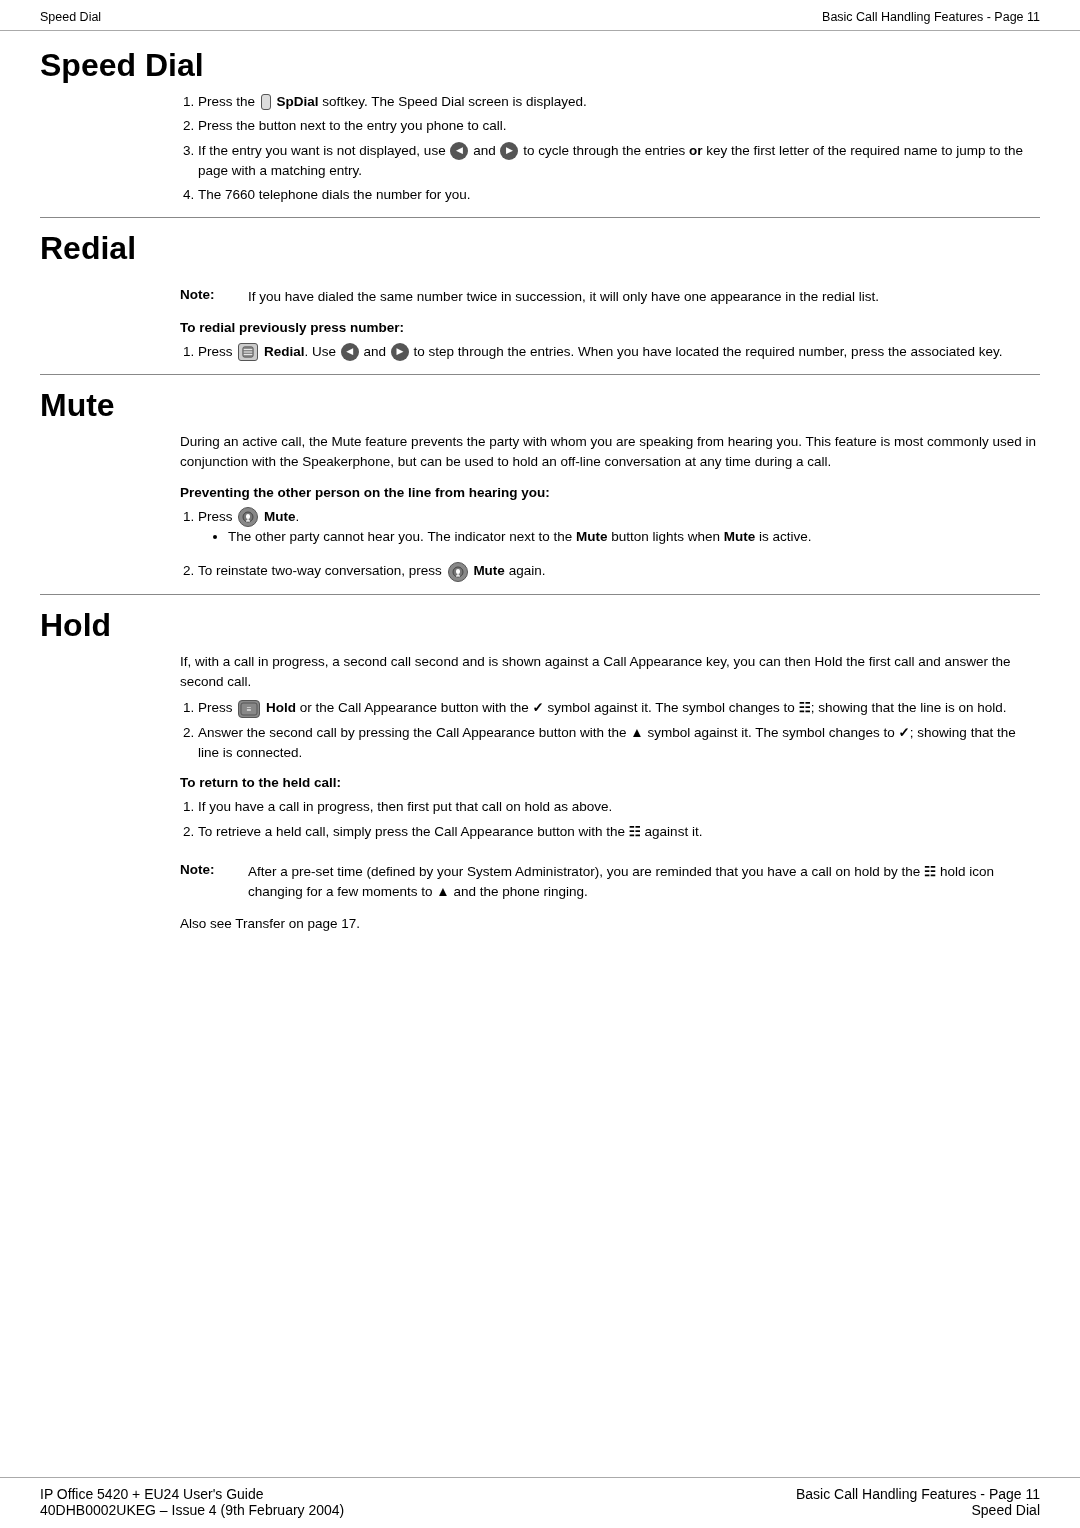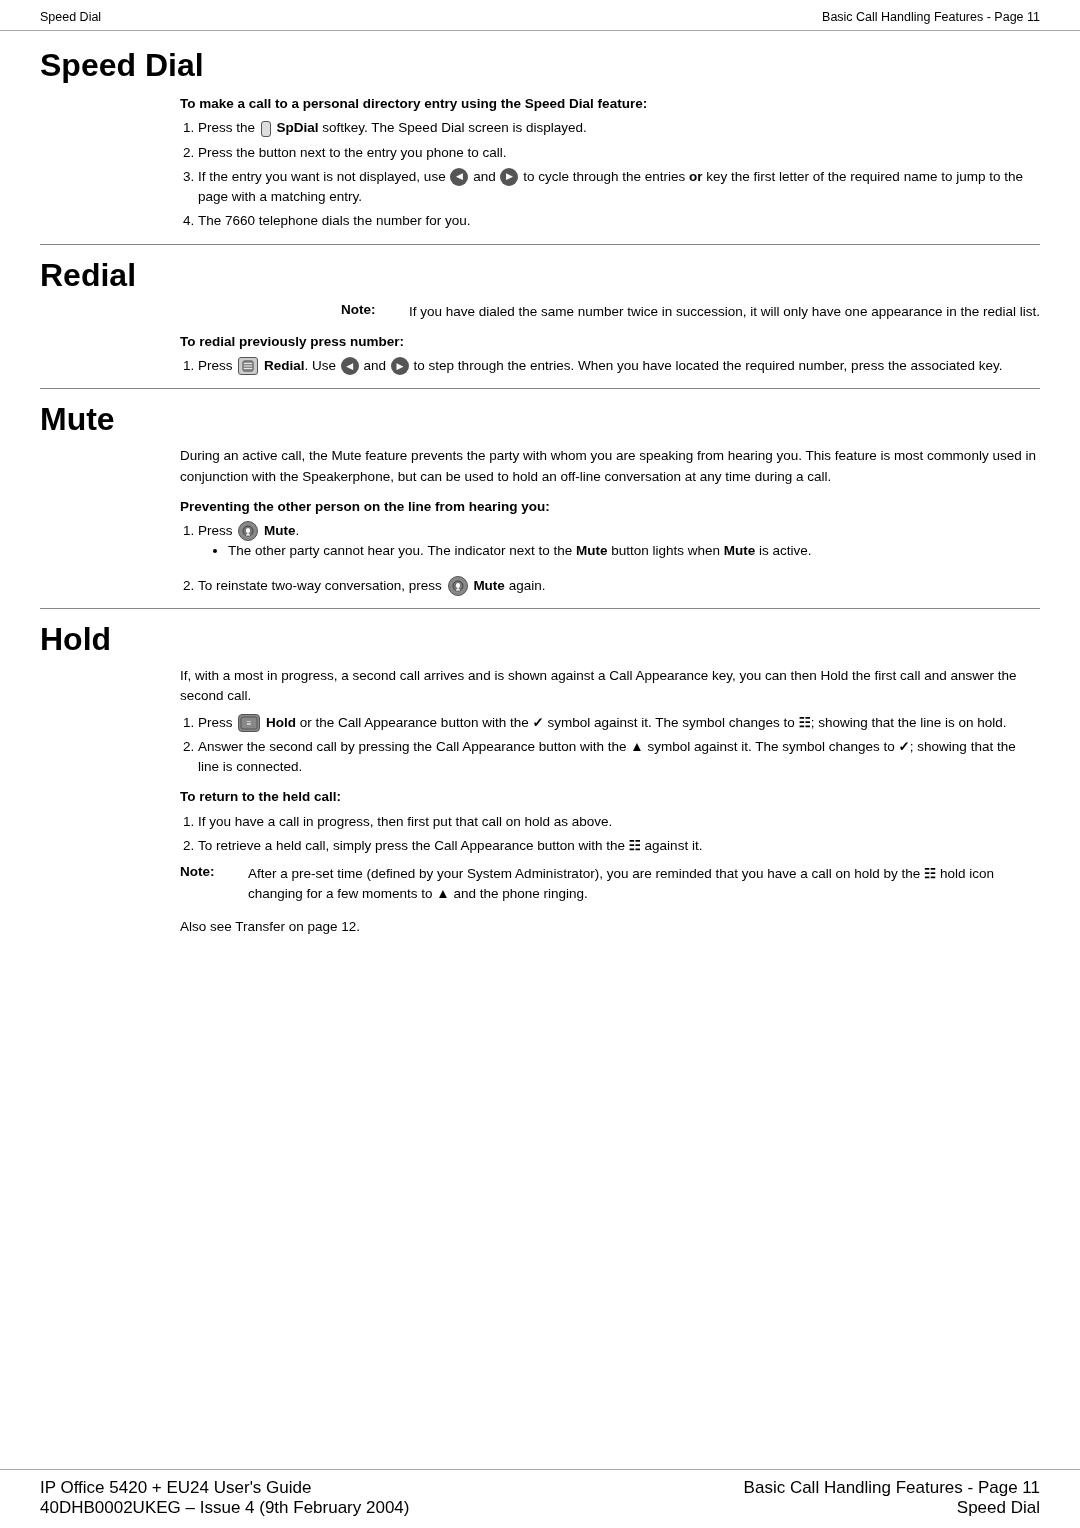--- a/index.html
+++ b/index.html
@@ -192,9 +192,6 @@
     <div class="section">
       <div class="section-title">Speed Dial</div>
       <div class="section-body">
-        <p class="instruction-header">
-          To make a call to a personal directory entry using the Speed Dial feature:
-        </p>
         <ol>
           <li>
             Press the

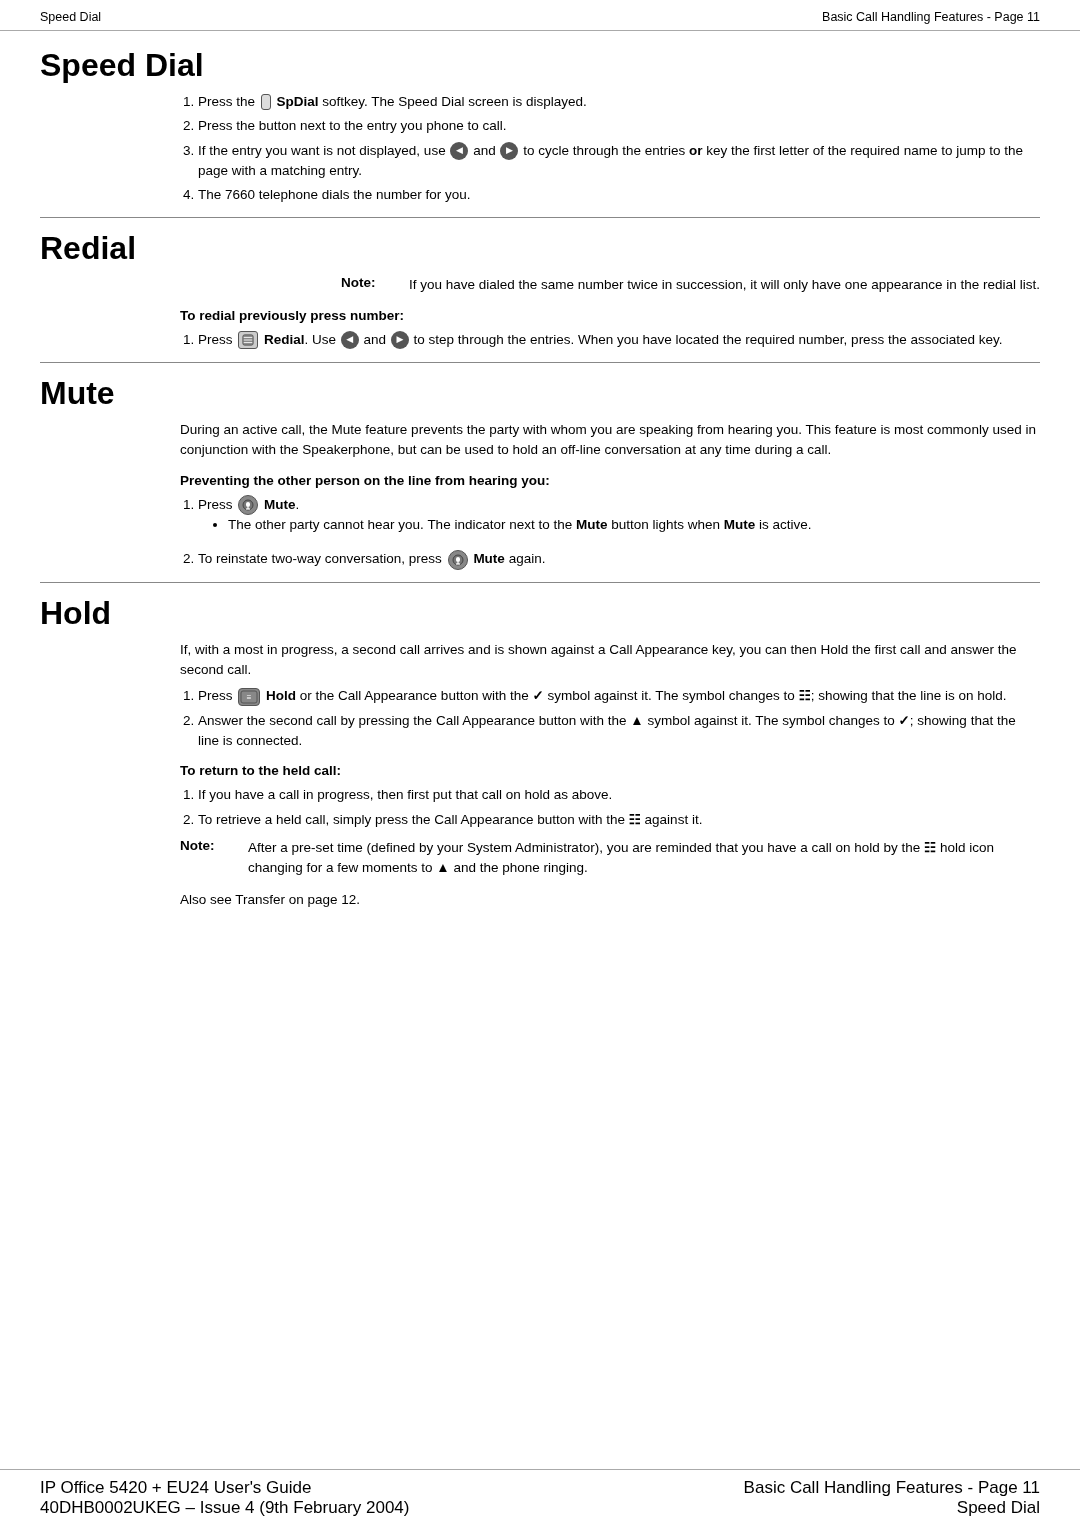--- a/index.html
+++ b/index.html
@@ -86,9 +86,8 @@
     ul li { margin-bottom: 14px; line-height: 1.5; }
     .note-block {
       display: flex;
-      margin-top: 8px;
+      margin-top: 20px;
       margin-bottom: 6px;
-      justify-content: flex-end;
     }
     .note-label {
       font-weight: bold;

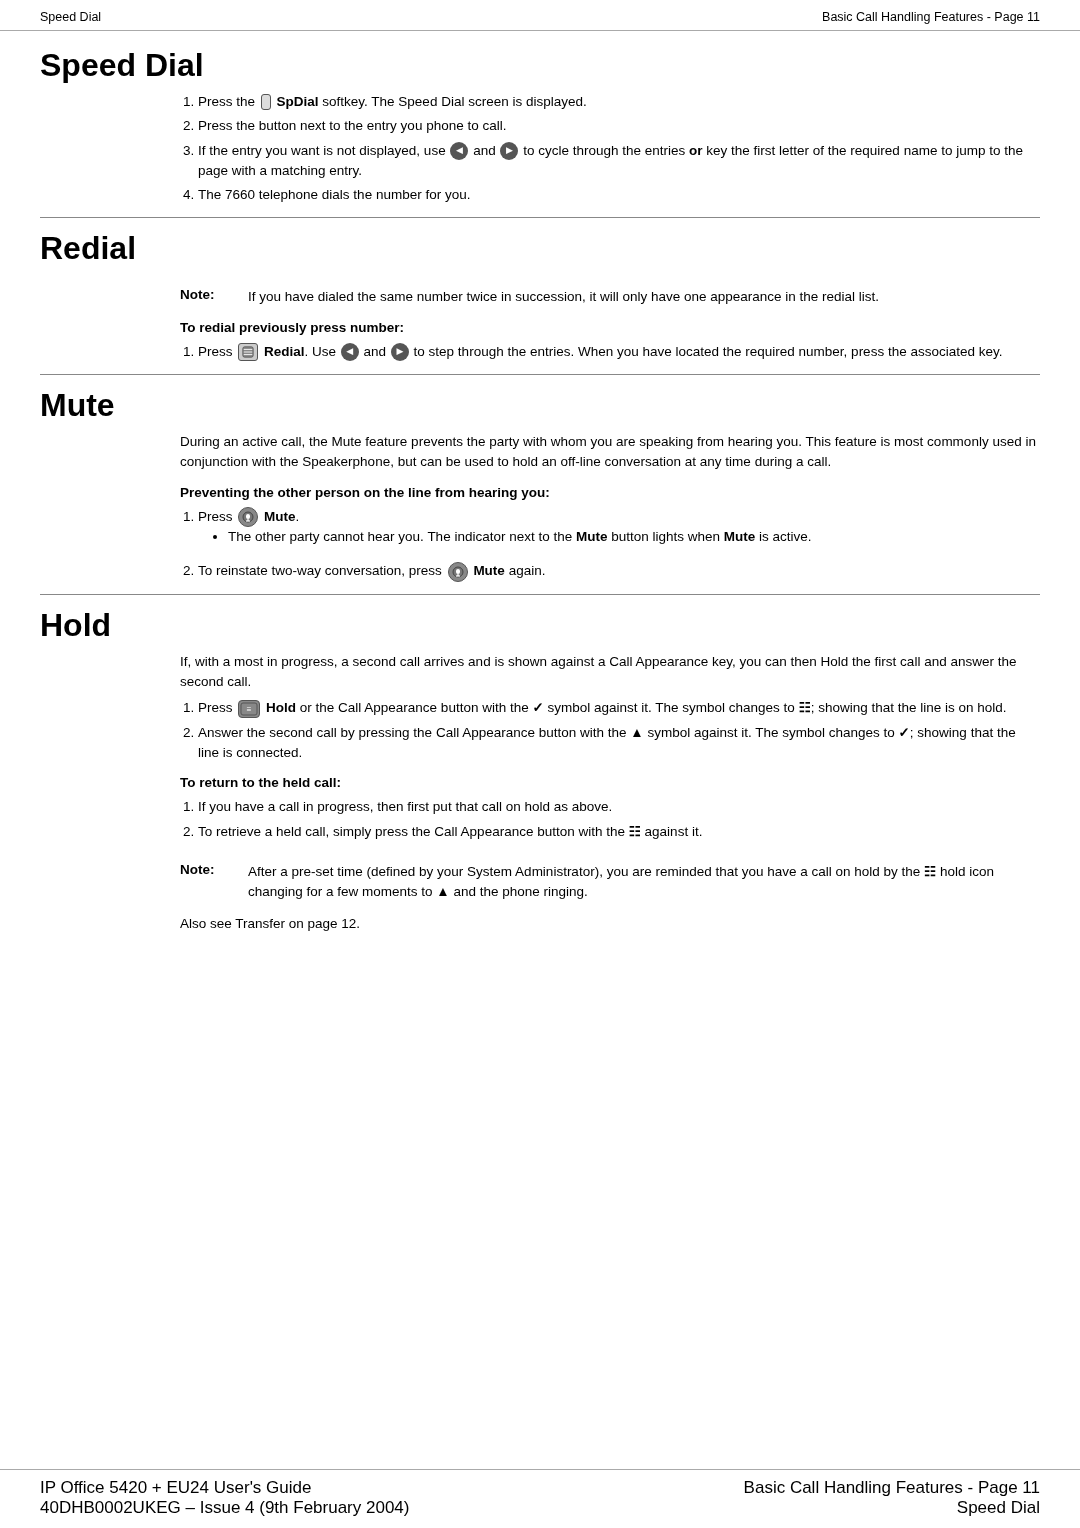--- a/index.html
+++ b/index.html
@@ -296,7 +296,7 @@
       <div class="section-title">Hold</div>
       <div class="section-body">
         <p>
-          If, with a most in progress, a second call arrives and is shown against a Call Appearance key, you can then Hold the first call and answer the second call.
+          If, with a call in progress, a second call second and is shown against a Call Appearance key, you can then Hold the first call and answer the second call.
         </p>
         <ol>
           <li>

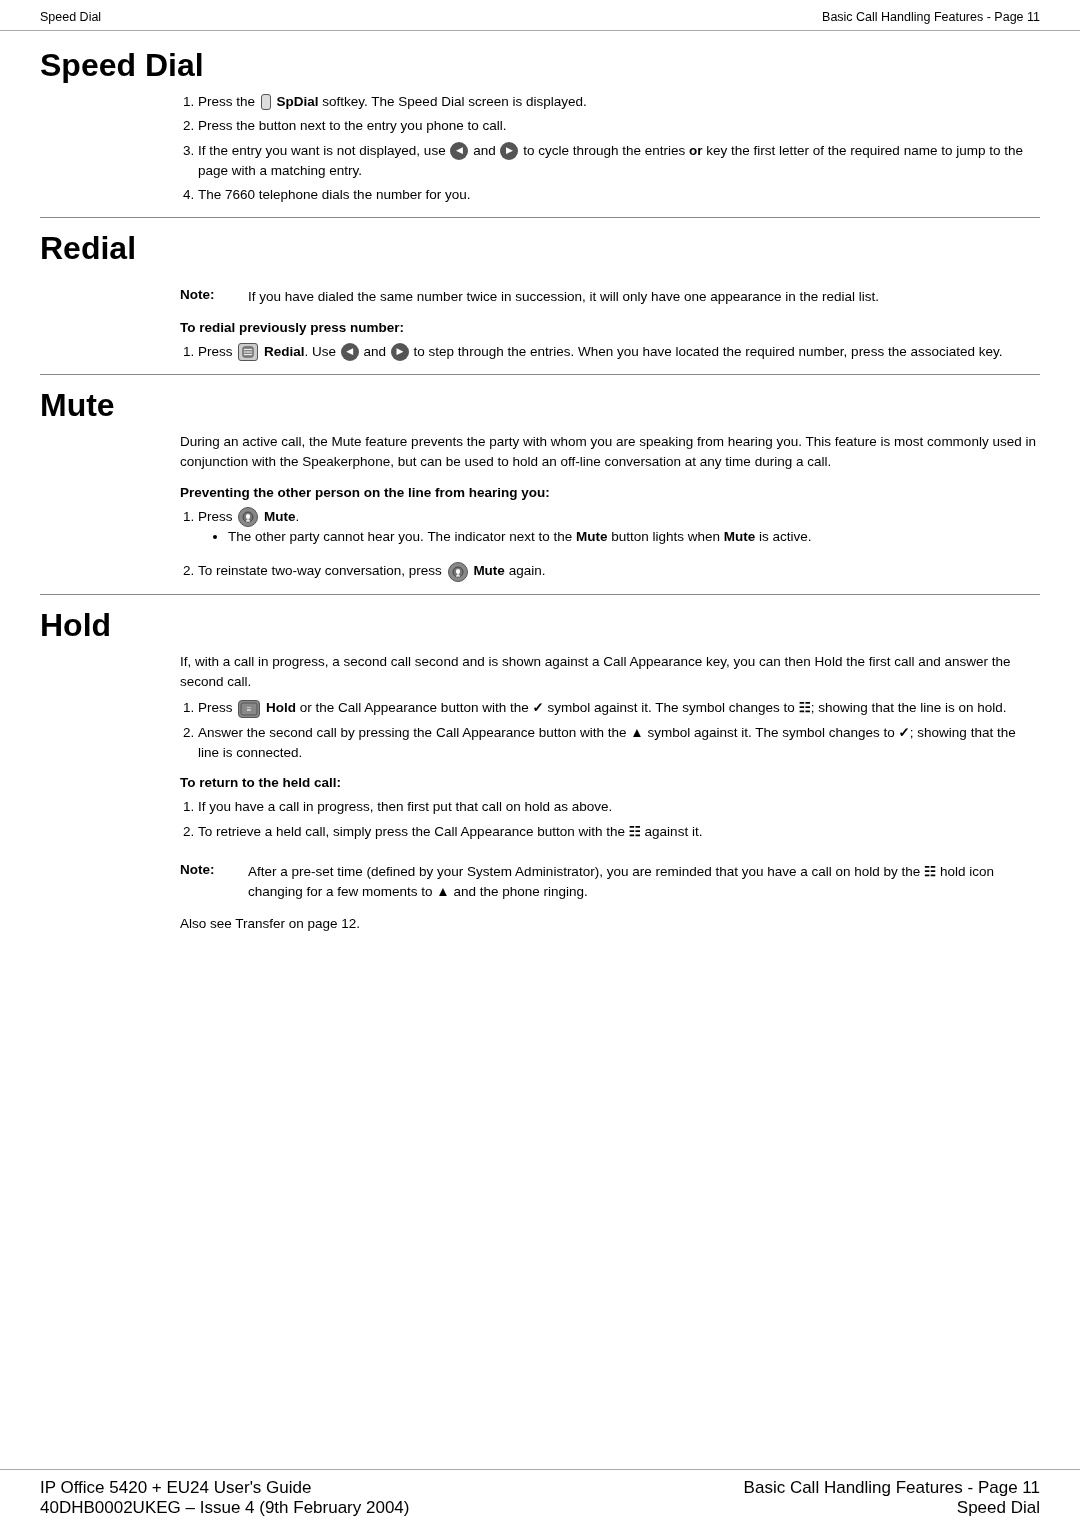--- a/index.html
+++ b/index.html
@@ -331,7 +331,7 @@
           </span>
         </div>
         <p style="margin-top: 12px;">
-          Also see Transfer on page 12.
+          Also see Transfer on page 17.
         </p>
       </div>
     </div>

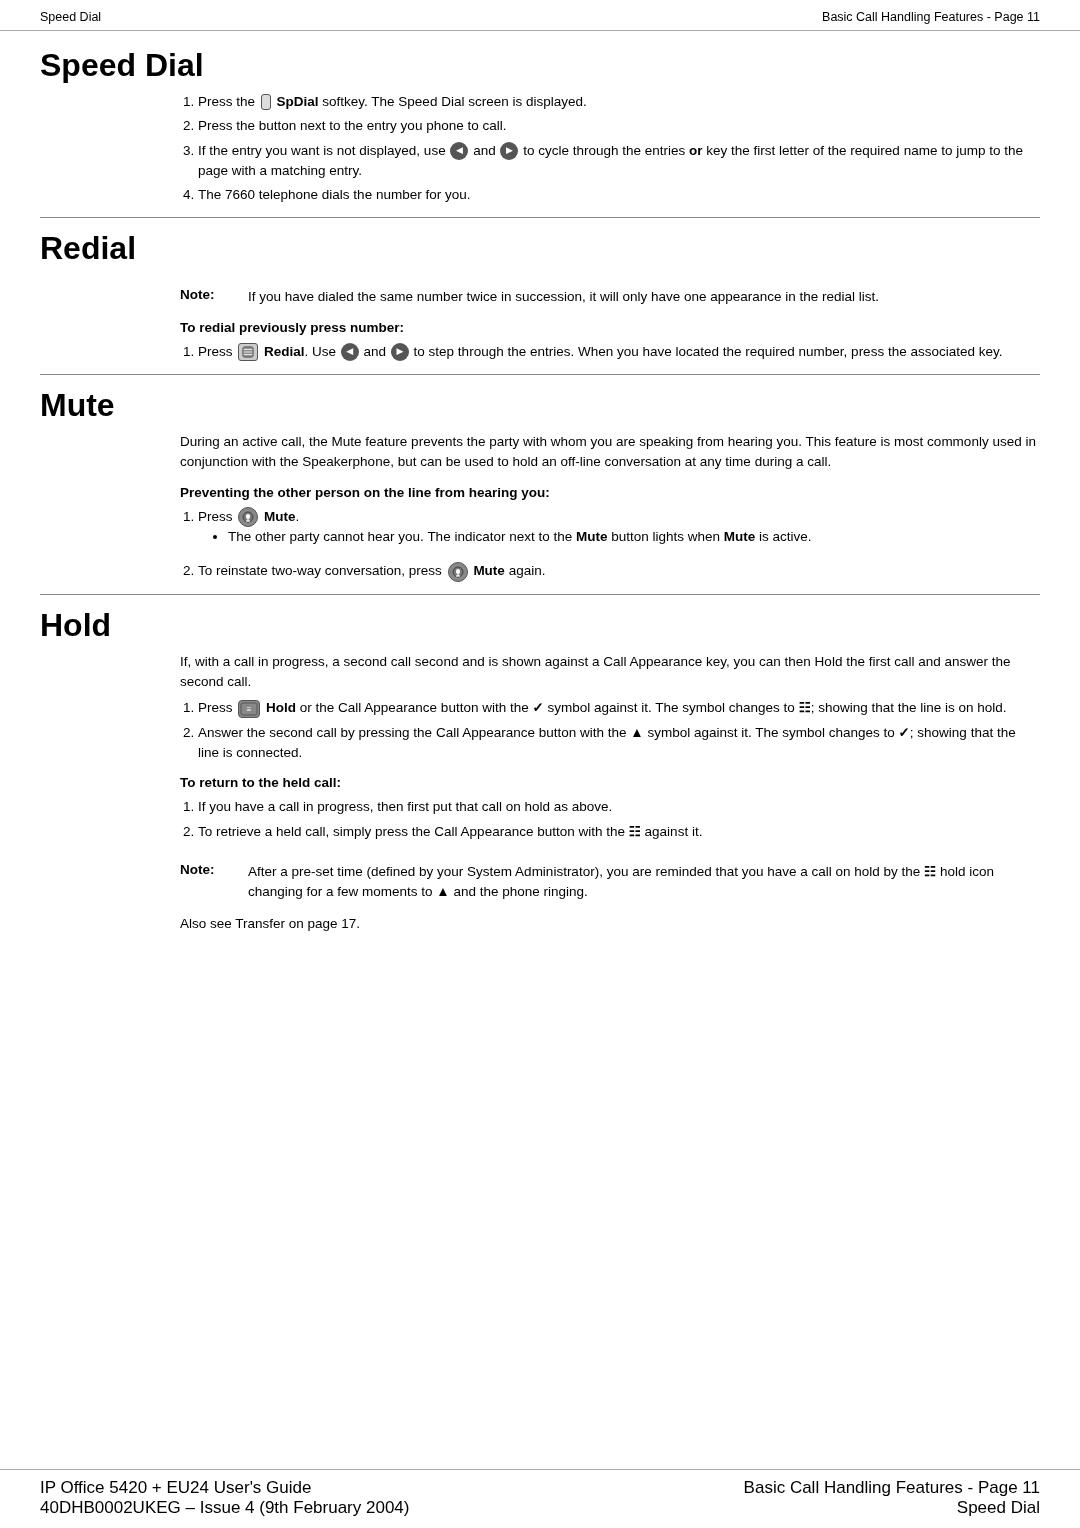--- a/index.html
+++ b/index.html
@@ -37,7 +37,7 @@
       justify-content: space-between;
       padding: 8px 40px 10px 40px;
       border-top: 1px solid #aaa;
-      font-size: 17px;
+      font-size: 14px;
     }
     .footer-left { text-align: left; }
     .footer-right { text-align: right; }

